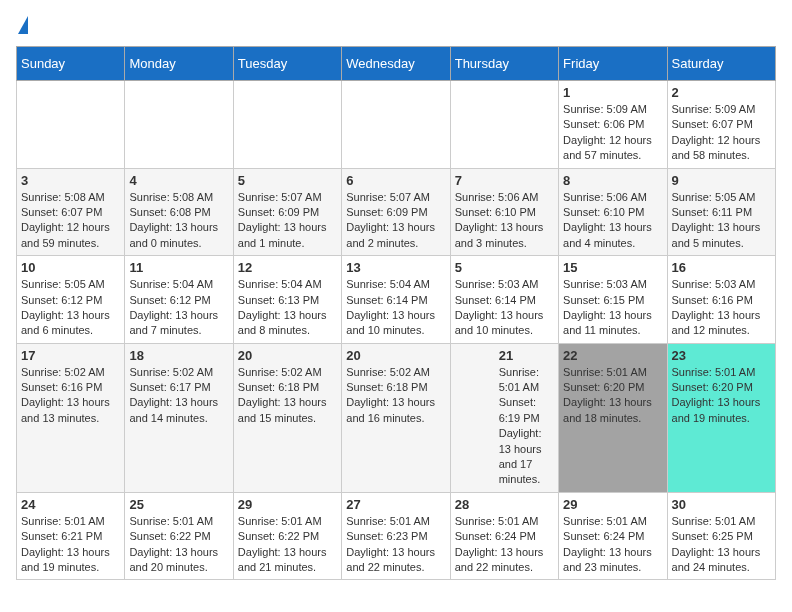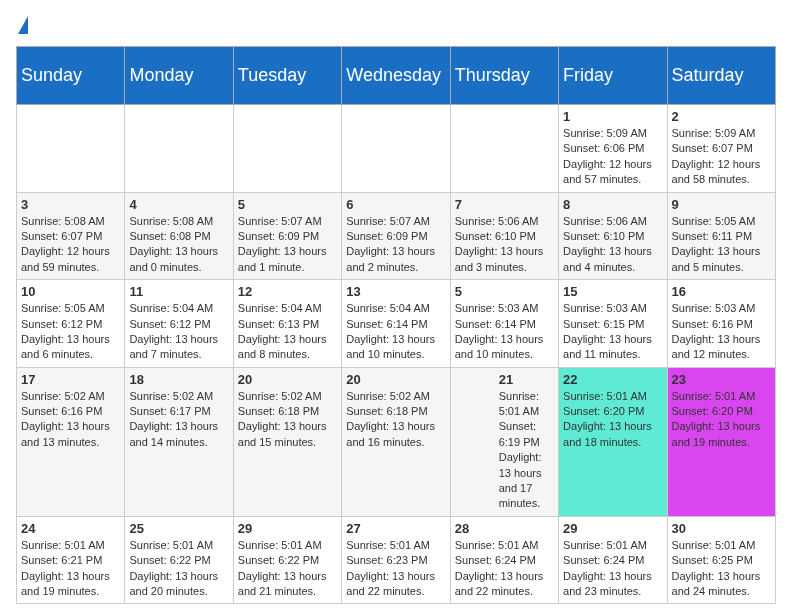--- a/index.html
+++ b/index.html
@@ -55,9 +55,9 @@
     .calendar th {
       background: #1a6fc4;
       color: #fff;
-      padding: 18px 4px;
+      padding: 9px 4px;
       text-align: left;
-      font-size: 18px;
+      font-size: 13px;
       font-weight: normal;
       border: 1px solid #aaa;
     }

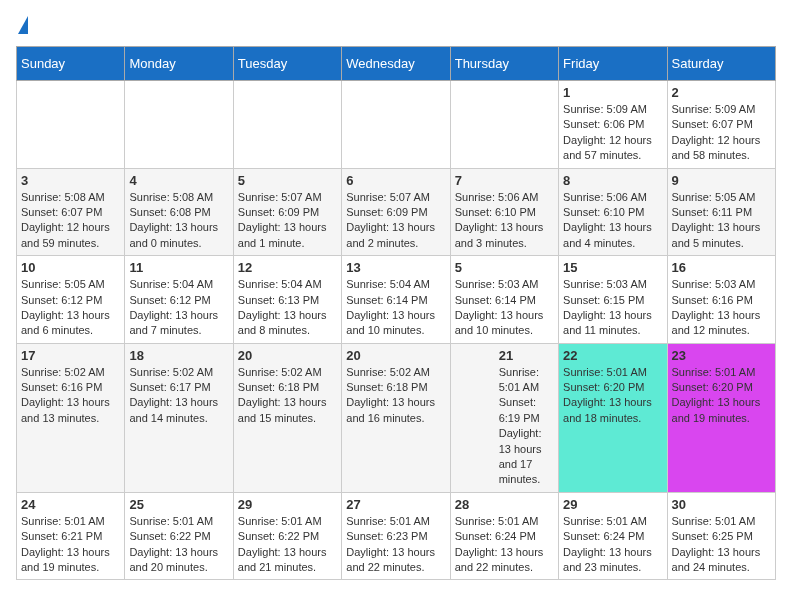--- a/index.html
+++ b/index.html
@@ -213,7 +213,7 @@
           <span class="day-number">21</span>
           <div class="day-info">Sunrise: 5:01 AM<br>Sunset: 6:19 PM<br>Daylight: 13 hours and 17 minutes.</div>
         </td>
-        <td style="background: #5eead4;">
+        <td style="background: #a3a3a3;">
           <span class="day-number">22</span>
           <div class="day-info">Sunrise: 5:01 AM<br>Sunset: 6:20 PM<br>Daylight: 13 hours and 18 minutes.</div>
         </td>

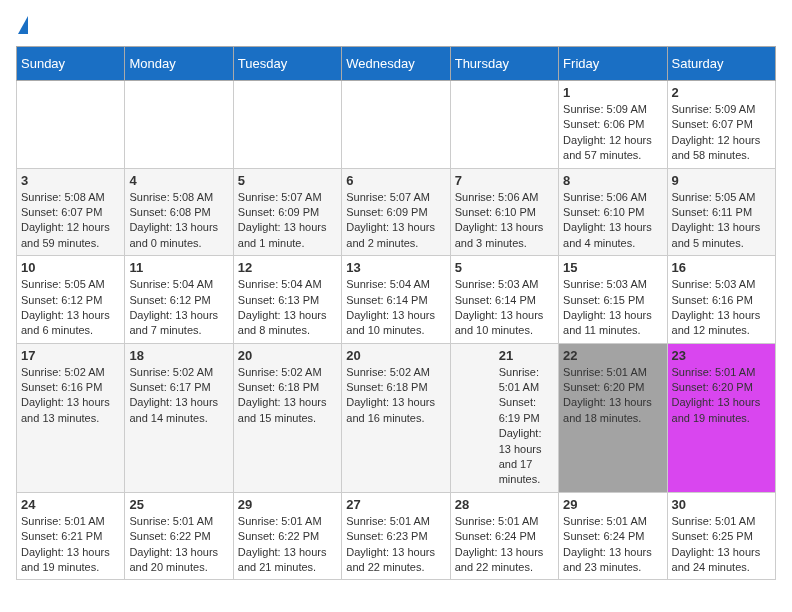--- a/index.html
+++ b/index.html
@@ -217,7 +217,7 @@
           <span class="day-number">22</span>
           <div class="day-info">Sunrise: 5:01 AM<br>Sunset: 6:20 PM<br>Daylight: 13 hours and 18 minutes.</div>
         </td>
-        <td style="background: #d946ef;">
+        <td style="background: #5eead4;">
           <span class="day-number">23</span>
           <div class="day-info">Sunrise: 5:01 AM<br>Sunset: 6:20 PM<br>Daylight: 13 hours and 19 minutes.</div>
         </td>

